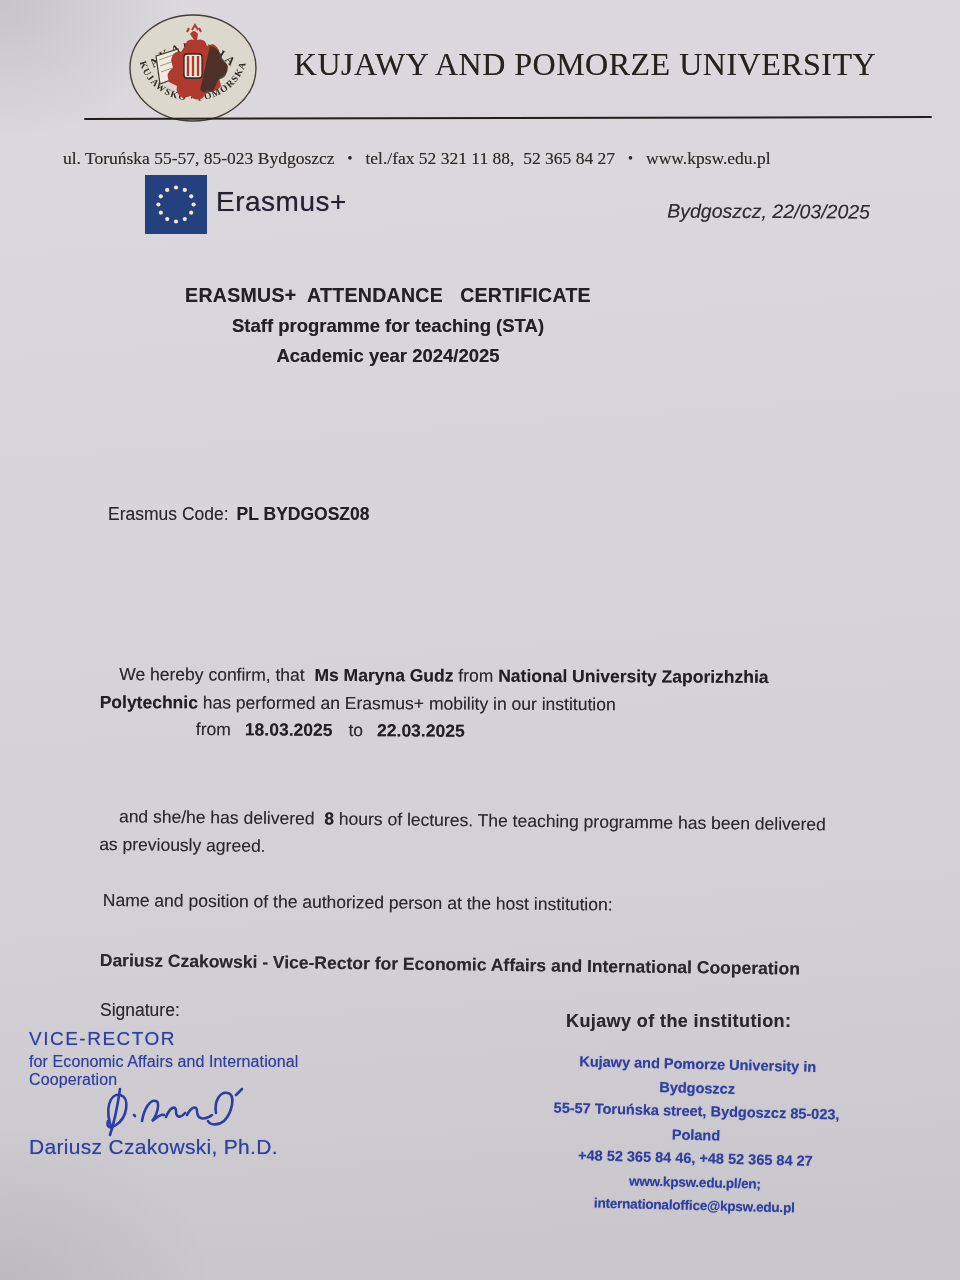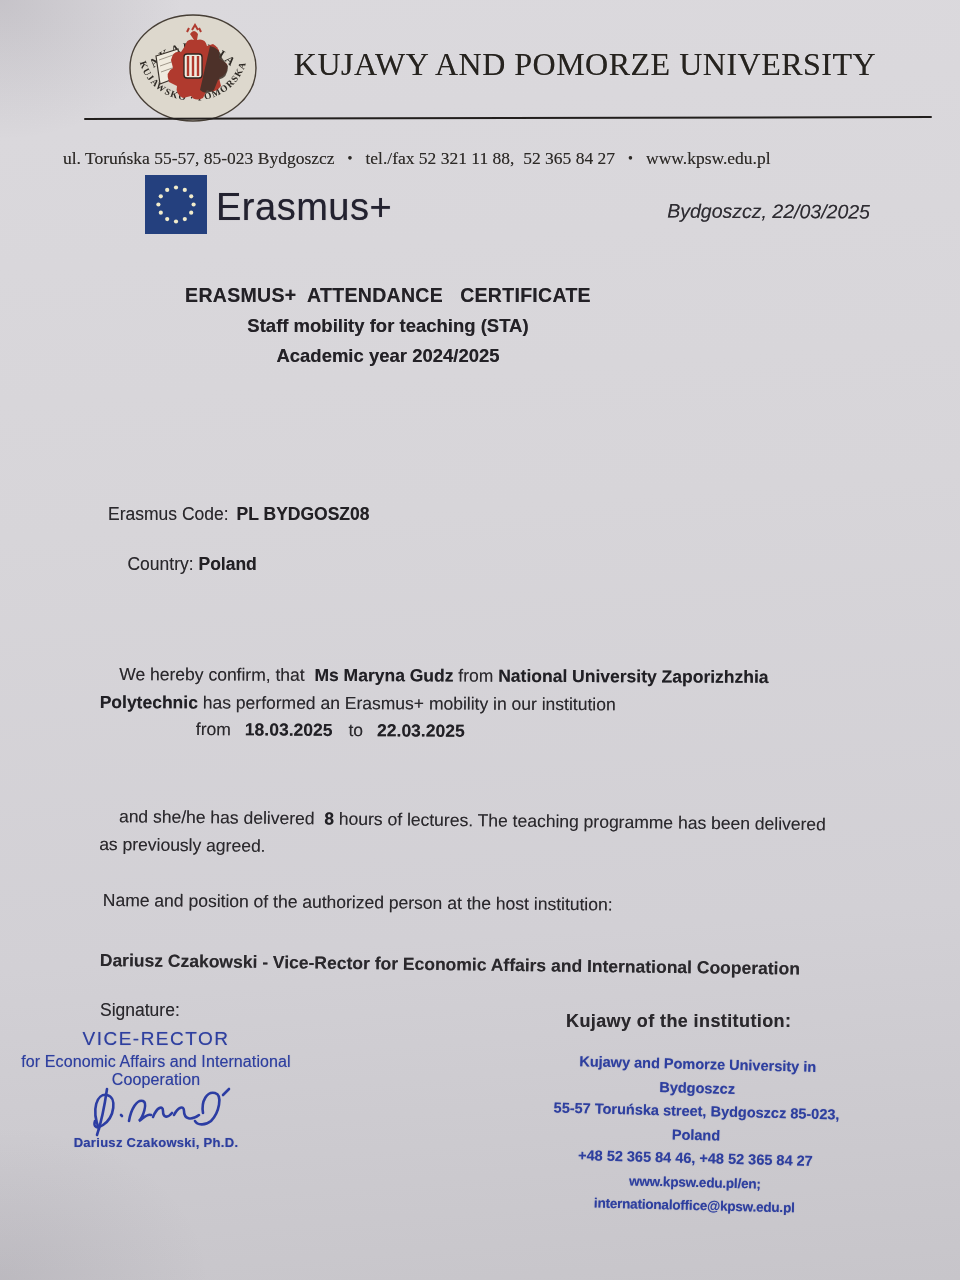--- a/index.html
+++ b/index.html
@@ -34,7 +34,7 @@
   
   .eu-flag{left:145px;top:175px;width:62px;height:59px;}
   .erasmus-label{
-    left:216px;top:186px;font-size:38px;color:#232230;letter-spacing:.5px;
+    left:216px;top:186px;font-size:28px;color:#232230;letter-spacing:.5px;
     text-shadow:0 0 .7px rgba(35,34,48,.6);
   }
   .dateline{

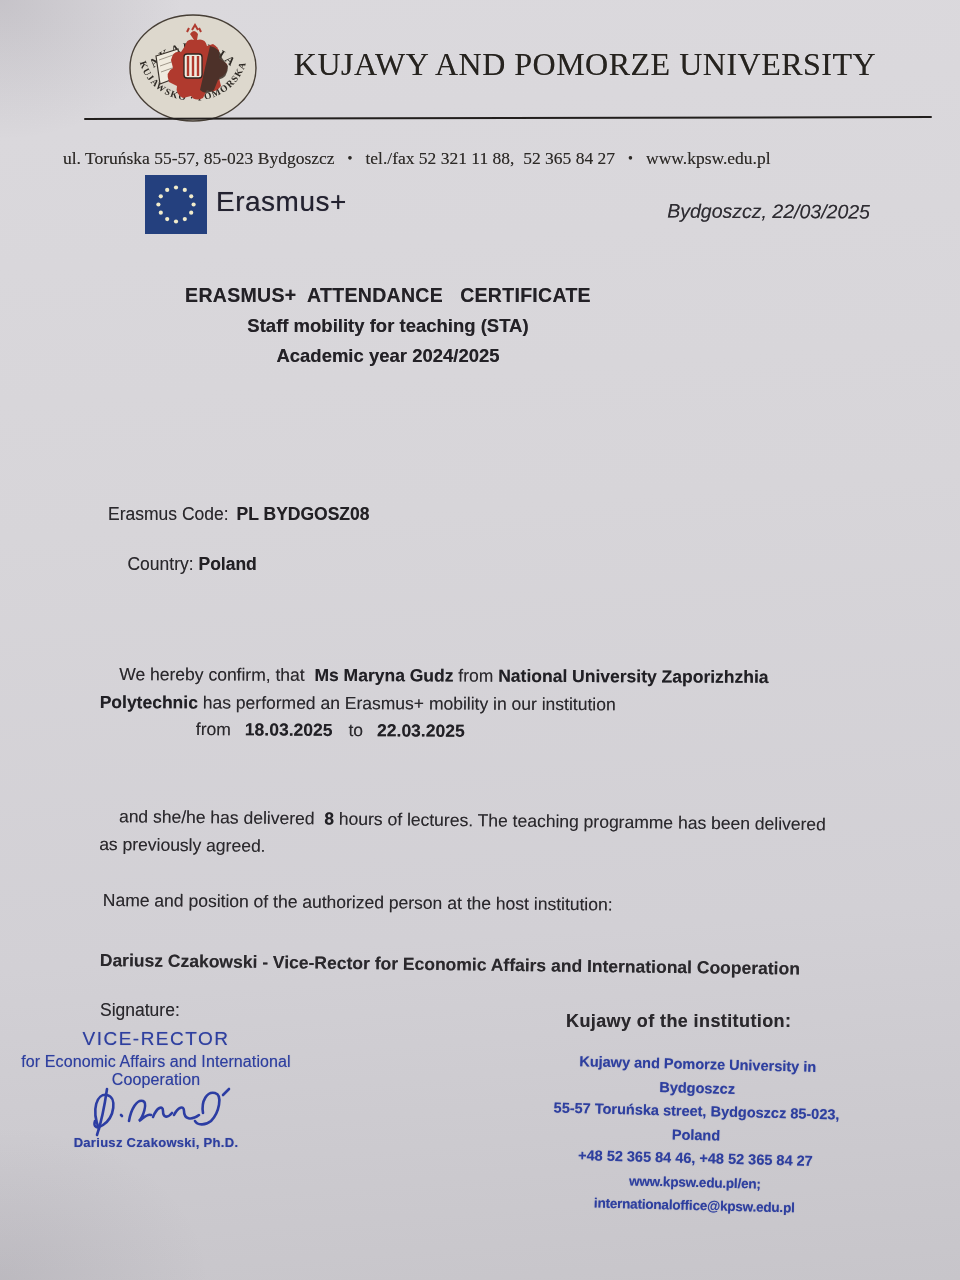--- a/index.html
+++ b/index.html
@@ -148,7 +148,7 @@
 
   <div class="abs title-block">
     <div class="t1 pre">ERASMUS+  ATTENDANCE   CERTIFICATE</div>
-    <div class="t2">Staff mobility for teaching (STA)</div>
+    <div class="t2">Staff programme for teaching (STA)</div>
     <div class="t3">Academic year 2024/2025</div>
   </div>
 

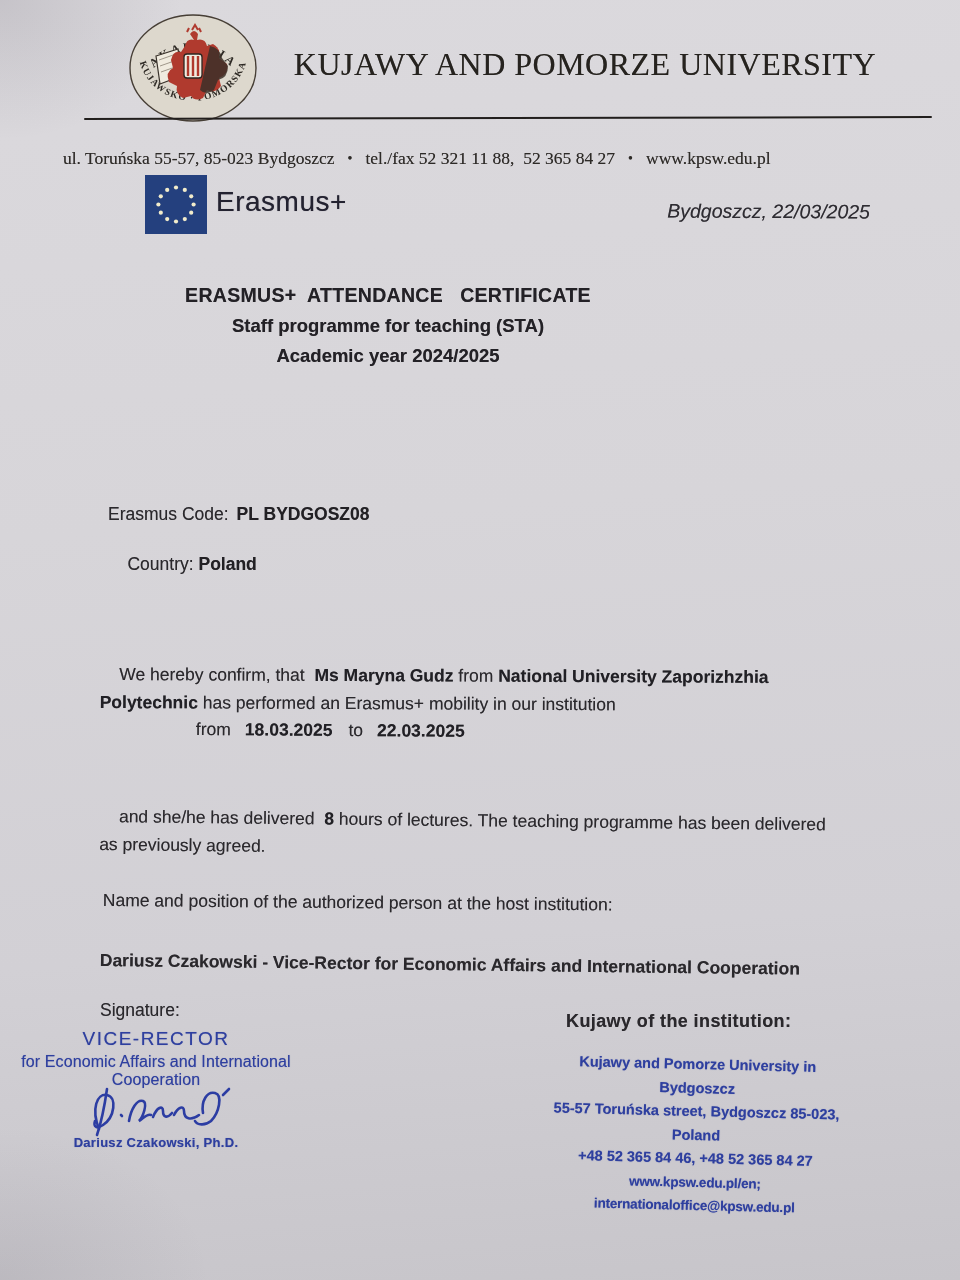--- a/index.html
+++ b/index.html
@@ -155,9 +155,6 @@
   <div class="abs field f-code">
     <span>Erasmus Code:</span><b>PL BYDGOSZ08</b>
   </div>
-  <div class="abs field f-country pre">
-    <span>Country: </span><b>Poland</b>
-  </div>
 
   <p class="abs para p-confirm pre">
     <span>We hereby confirm, that  </span><b>Ms Maryna Gudz</b><span> from </span><b>National University Zaporizhzhia</b><br><b>Polytechnic</b><span> has performed an Erasmus+ mobility in our institution</span>

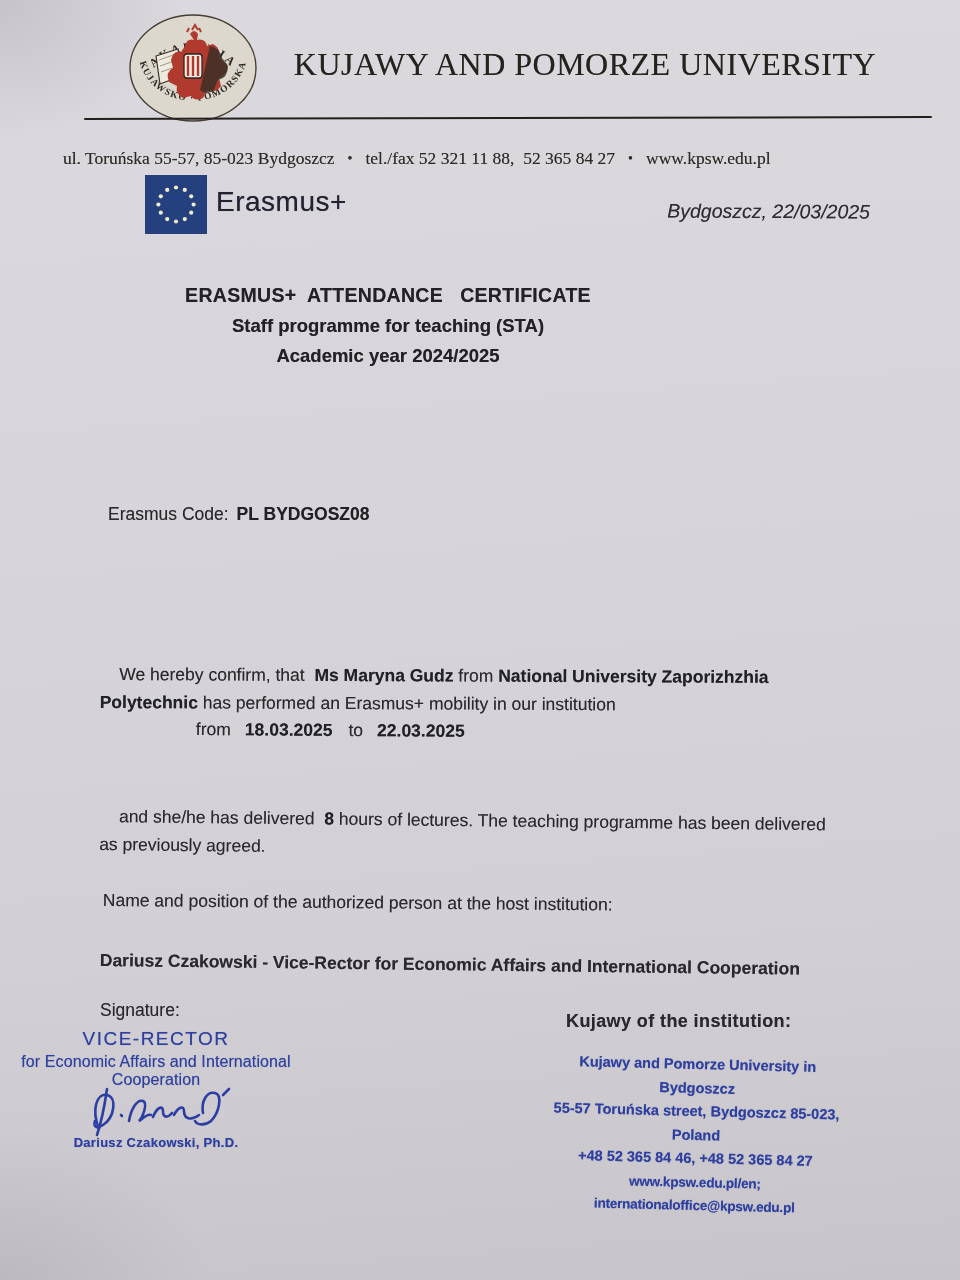--- a/index.html
+++ b/index.html
@@ -71,7 +71,7 @@
   
   .sig-label{left:100px;top:1000px;font-size:17.5px;text-shadow:0 0 .5px rgba(42,40,44,.45);}
   .sig-stamp{
-    left:16px;top:1028px;width:280px;text-align:center;color:#2e3f9f;
+    left:29px;top:1028px;width:280px;text-align:left;color:#2e3f9f;
     text-shadow:0 0 .8px rgba(46,63,159,.55);
   }
   .sig-stamp .vr-title{font-size:19px;letter-spacing:1.5px;font-weight:500;}

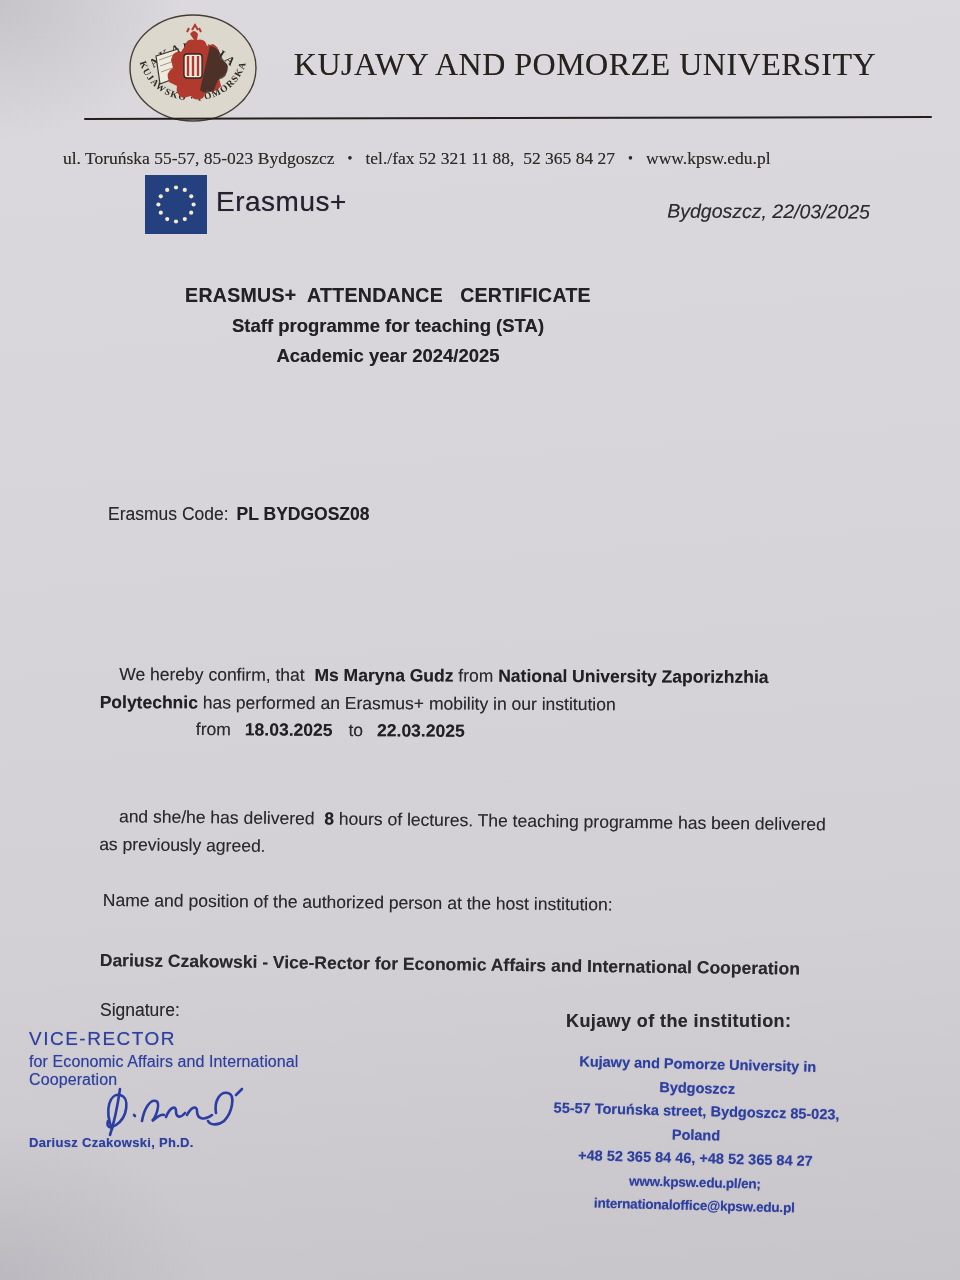--- a/index.html
+++ b/index.html
@@ -77,7 +77,7 @@
   .sig-stamp .vr-title{font-size:19px;letter-spacing:1.5px;font-weight:500;}
   .sig-stamp .vr-sub{font-size:16px;margin-top:3px;letter-spacing:.1px;}
   .sig-script{display:block;margin:-10px auto -8px;width:170px;height:64px;}
-  .sig-stamp .vr-name{font-size:13px;font-weight:700;letter-spacing:.3px;}
+  .sig-stamp .vr-name{font-size:21px;font-weight:400;letter-spacing:.3px;}
 
   
   .stamp-label{left:566px;top:1011px;font-size:18px;font-weight:700;letter-spacing:.4px;text-shadow:0 0 .6px rgba(35,33,38,.5);}

